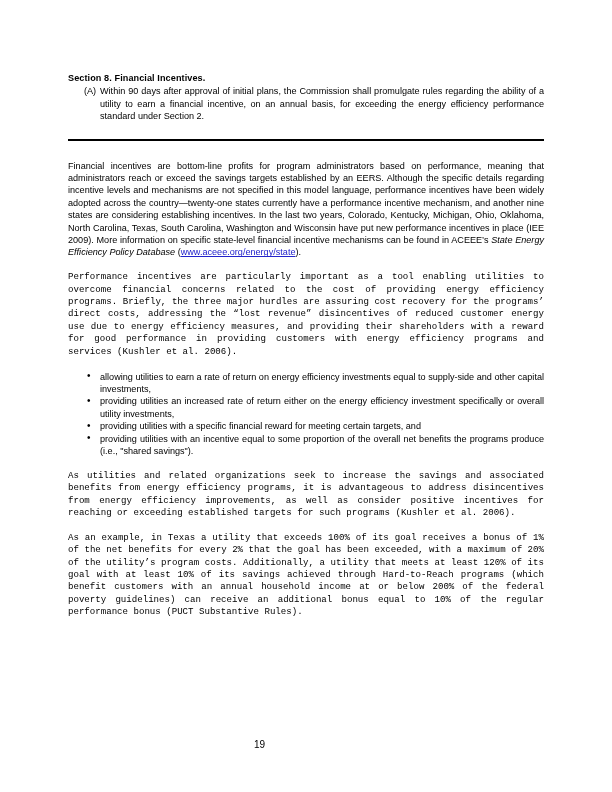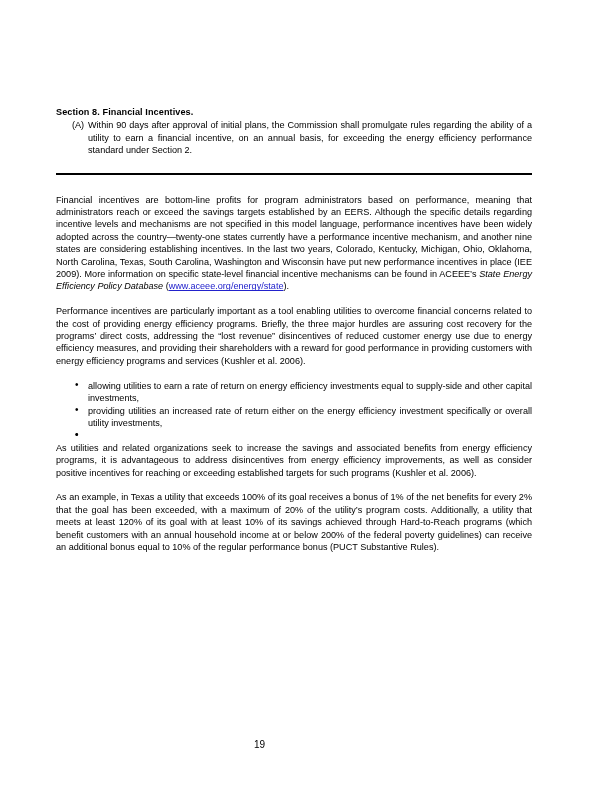--- a/index.html
+++ b/index.html
@@ -24,10 +24,9 @@
   }
   .content {
     position: absolute;
-    left: 56px;
+    left: 68px;
     top: 72px;
     width: 476px;
-    margin-top: 34px;
   }
 
   

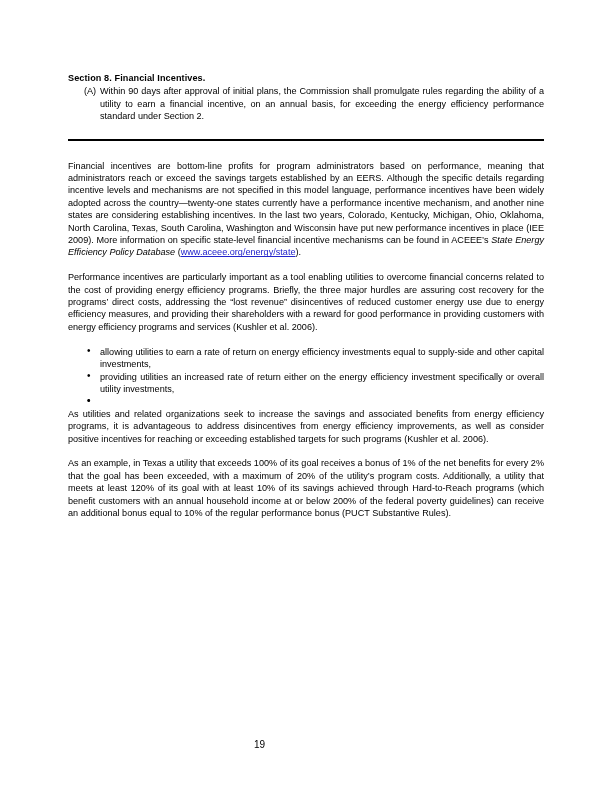--- a/index.html
+++ b/index.html
@@ -68,7 +68,7 @@
     margin: 0;
   }
   .para.first { margin-top: 19px; }
-  .para.spaced { margin-top: 12.4px; }
+  .para.spaced { margin-top: 12.4px; font-family: Liberation Mono, monospace; }
 
   .ital { font-style: italic; }
 

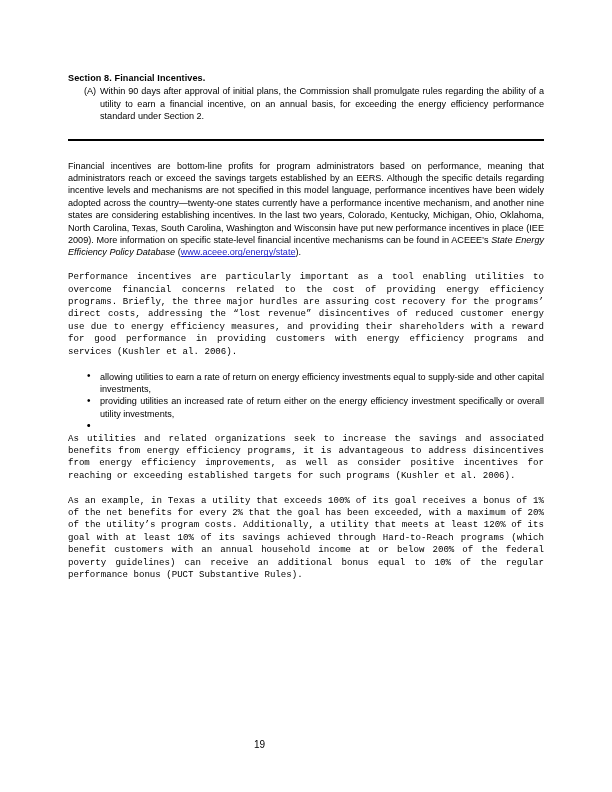--- a/index.html
+++ b/index.html
@@ -142,6 +142,7 @@
       </li>
       <li class="nojust">
         <span class="dot">•</span>
+        <span>providing utilities with a specific financial reward for meeting certain targets, and</span>
       </li>
       <li>
         <span class="dot">•</span>

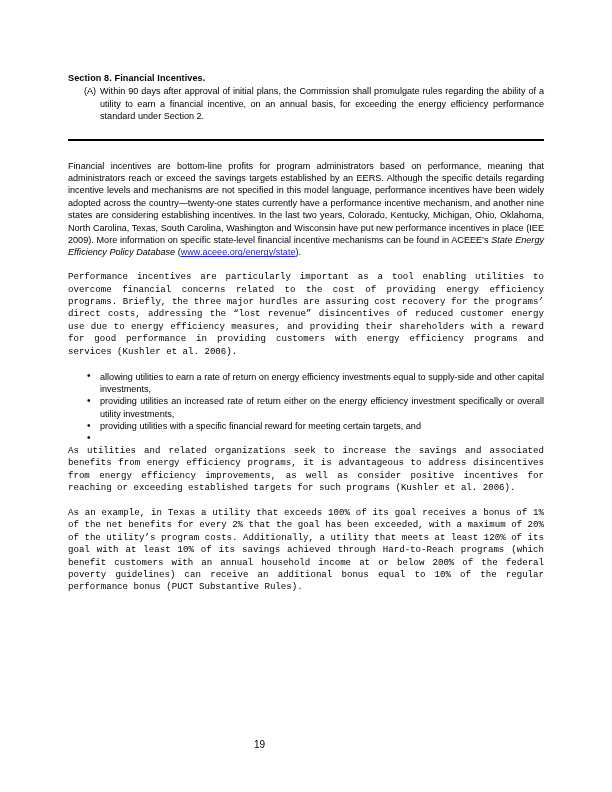--- a/index.html
+++ b/index.html
@@ -146,6 +146,7 @@
       </li>
       <li>
         <span class="dot">•</span>
+        <span>providing utilities with an incentive equal to some proportion of the overall net benefits the programs produce (i.e., "shared savings").</span>
       </li>
     </ul>
 

